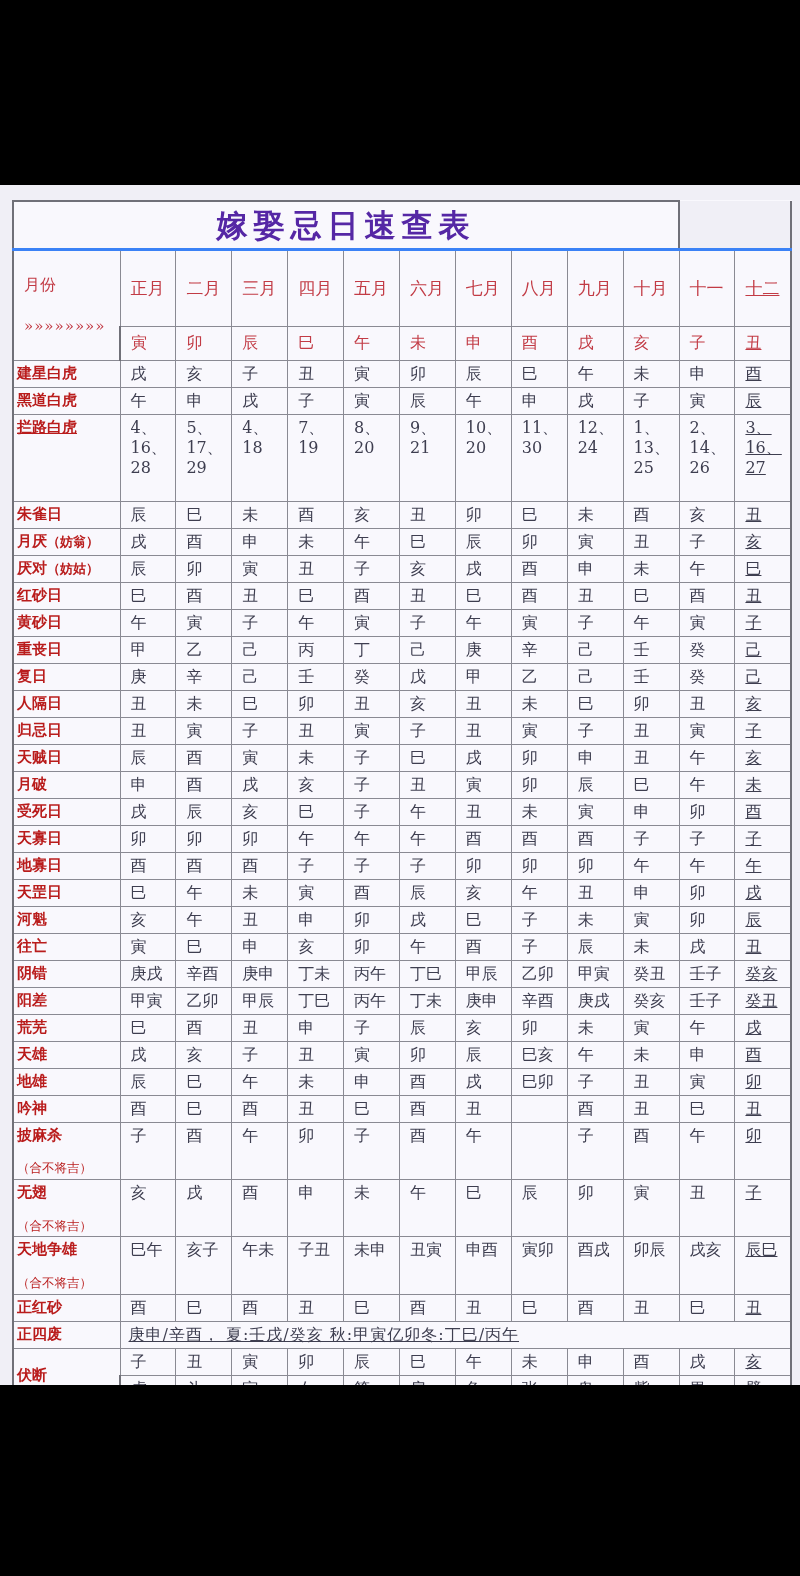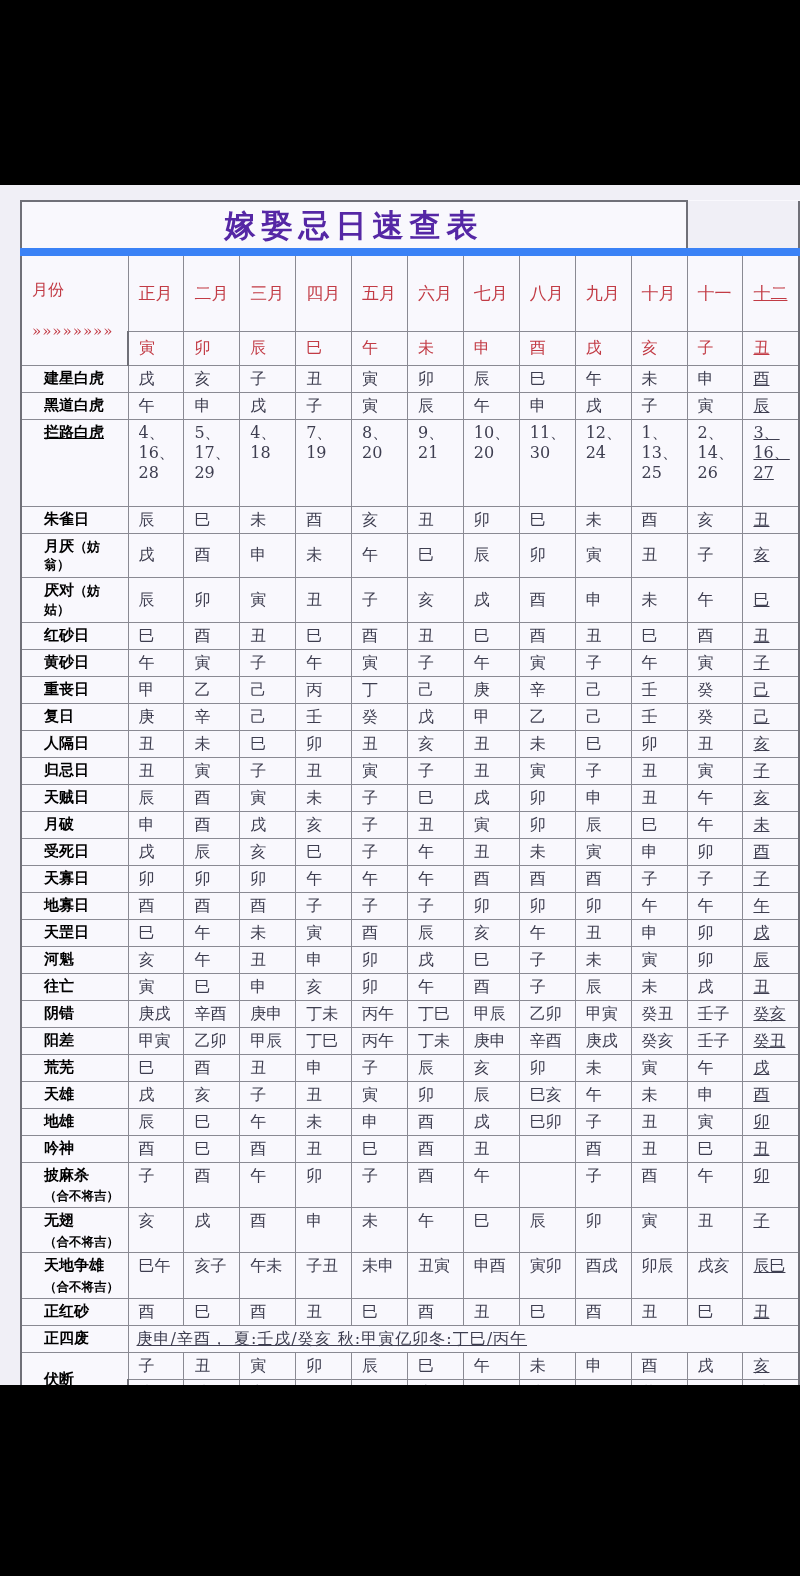--- a/index.html
+++ b/index.html
@@ -13,7 +13,7 @@
   .bar.top{top:0;height:185px;}
   .bar.bottom{top:1385px;height:191px;}
   .content{
-    position:absolute;top:185px;left:8px;width:685px;height:1200px;
+    position:absolute;top:185px;left:0;width:685px;height:1200px;
     background:#f0eff6;
   }
   table.main{

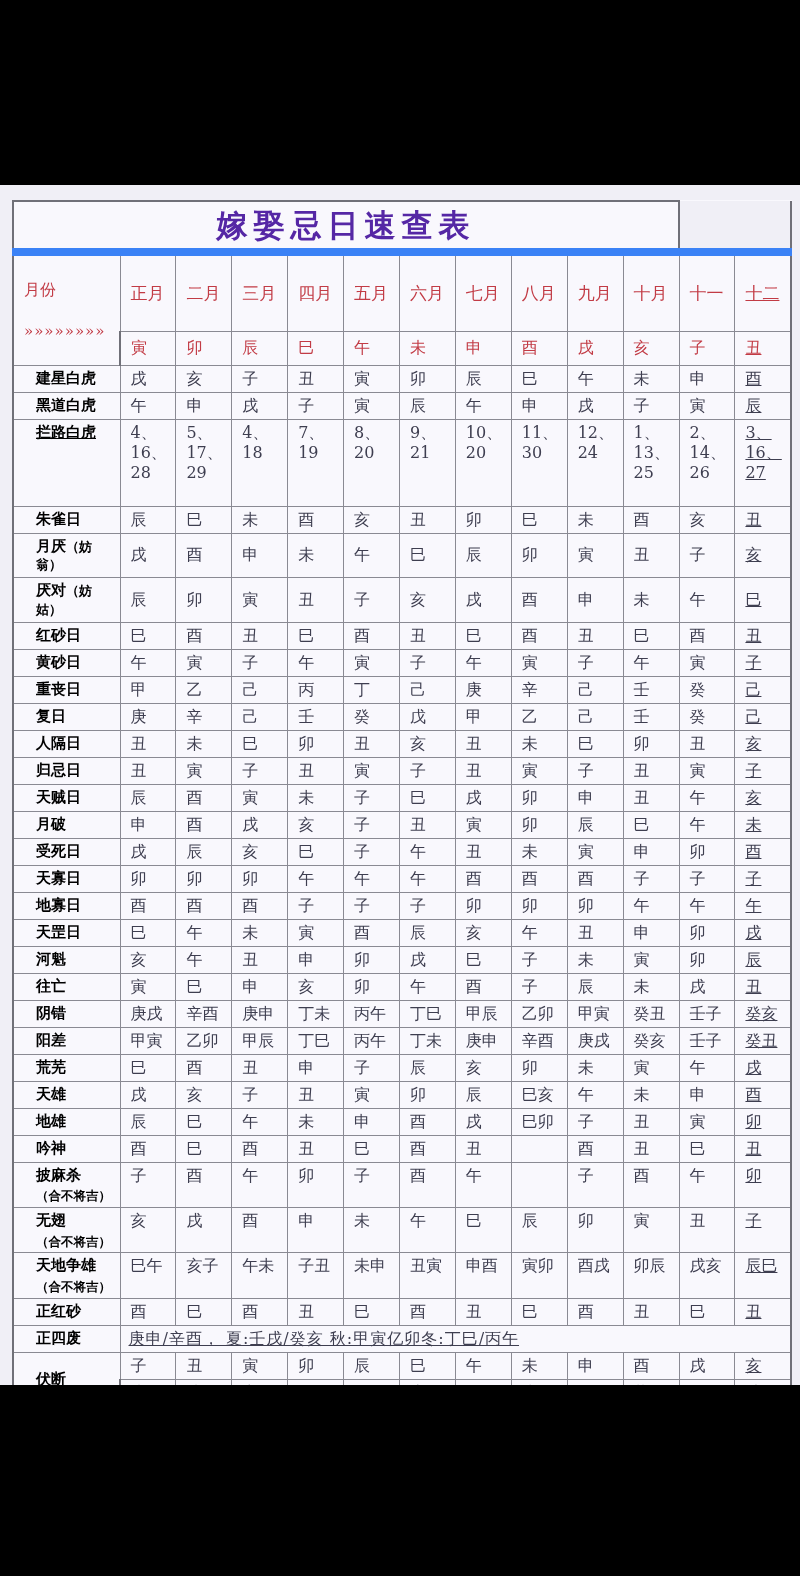--- a/index.html
+++ b/index.html
@@ -69,7 +69,7 @@
   td:first-child{border-left:2px solid #707078;}
   td:last-child{border-right:2px solid #707078;text-decoration:underline;}
   tr.last-row td{border-bottom:2px solid #707078;}
-  tr.months td{border-top:8px solid #3b82f6;}
+  tr.months td{border-top:3px solid #3b82f6;}
   td.tall-row-height{height:80px;text-decoration:underline;}
 </style>
 </head>

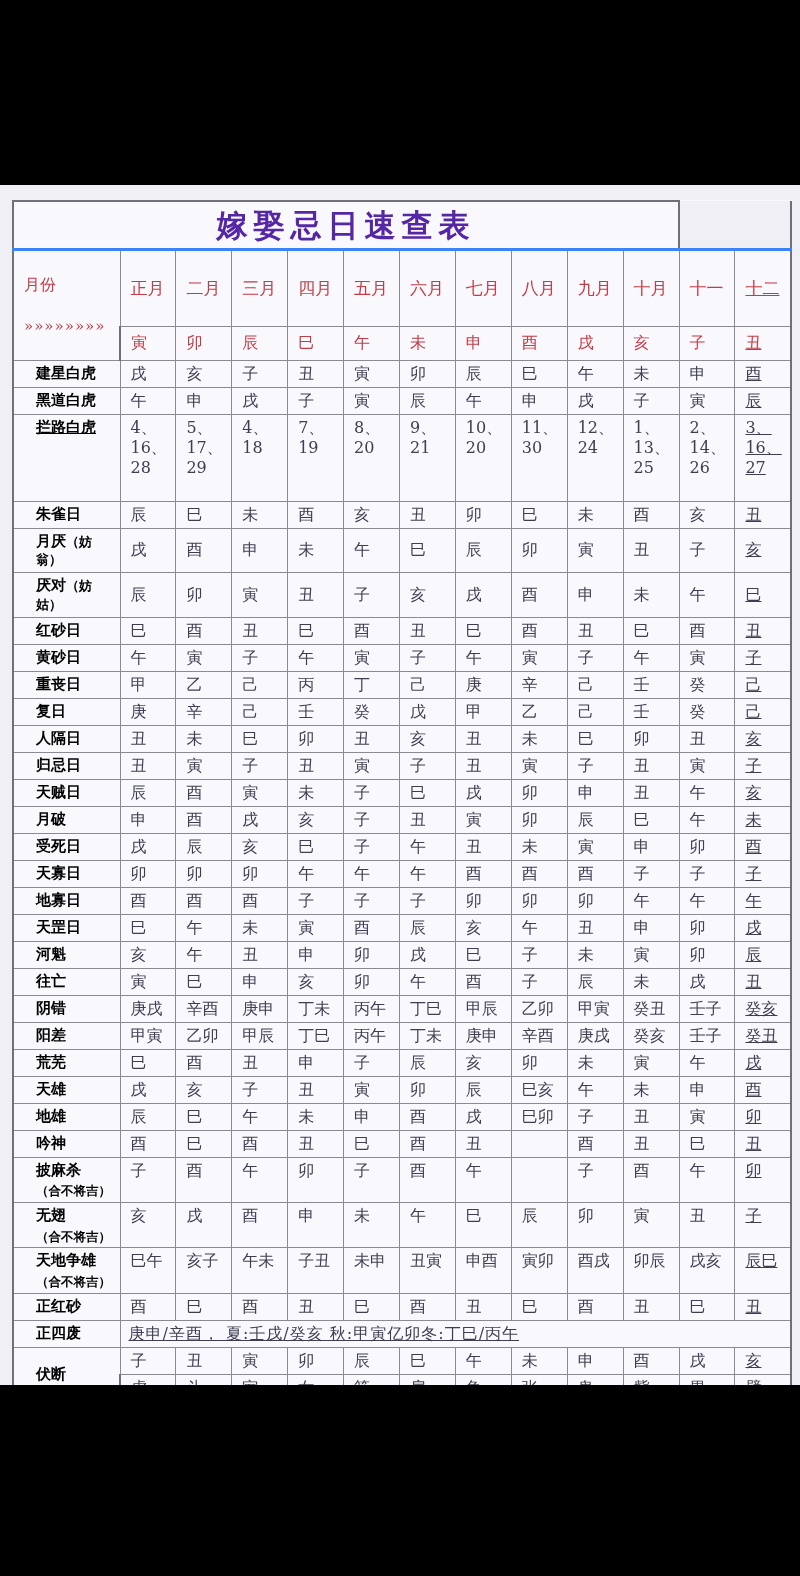--- a/index.html
+++ b/index.html
@@ -57,9 +57,9 @@
   td.label{
     font-family:"DejaVu Sans","Liberation Sans",sans-serif;
     font-weight:bold;
-    color:#000000;
+    color:#b91c1c;
     font-size:15px;
-    padding-left:22px;
+    padding-left:3px;
   }
   td.label .sub{display:block;font-size:12.5px;font-weight:bold;margin-top:4px;}
   td.label .sub-inline{font-size:13px;font-weight:bold;}

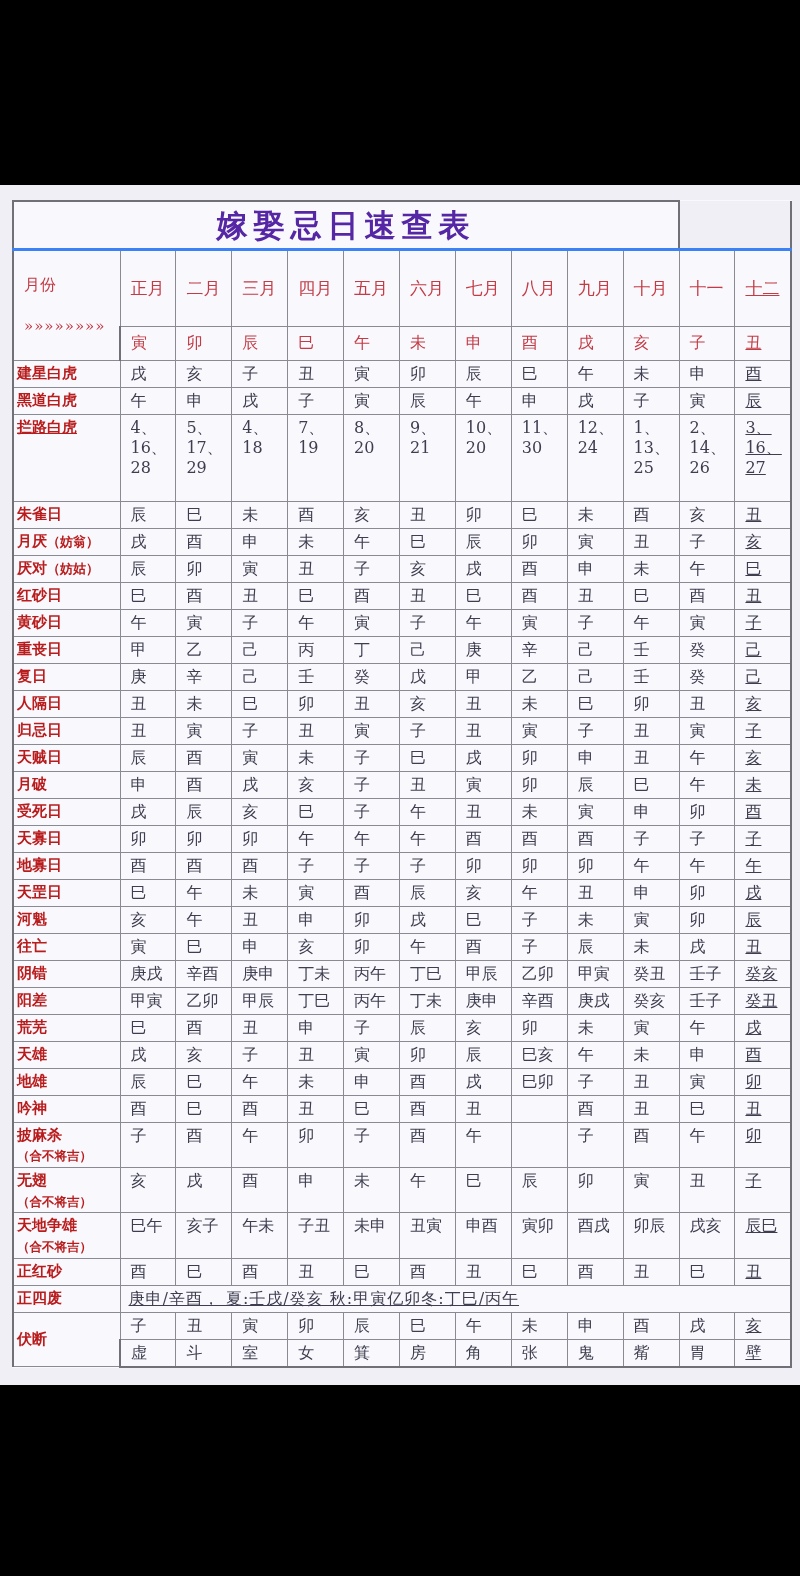--- a/index.html
+++ b/index.html
@@ -61,7 +61,7 @@
     font-size:15px;
     padding-left:3px;
   }
-  td.label .sub{display:block;font-size:12.5px;font-weight:bold;margin-top:4px;}
+  td.label .sub{display:block;font-size:12.5px;font-weight:normal;margin-top:16px;}
   td.label .sub-inline{font-size:13px;font-weight:bold;}
   tr.vtop td{vertical-align:top;}
   td.span-cell{padding-left:8px;letter-spacing:1px;}

